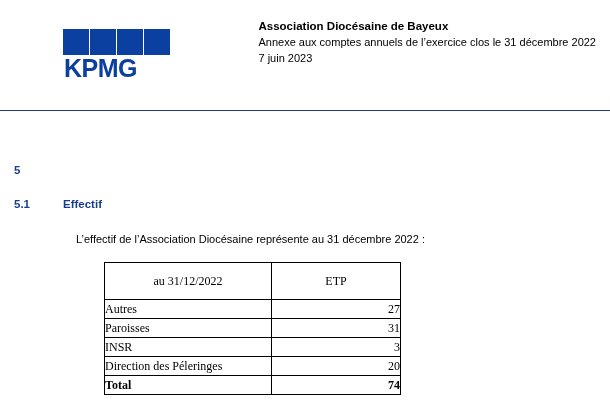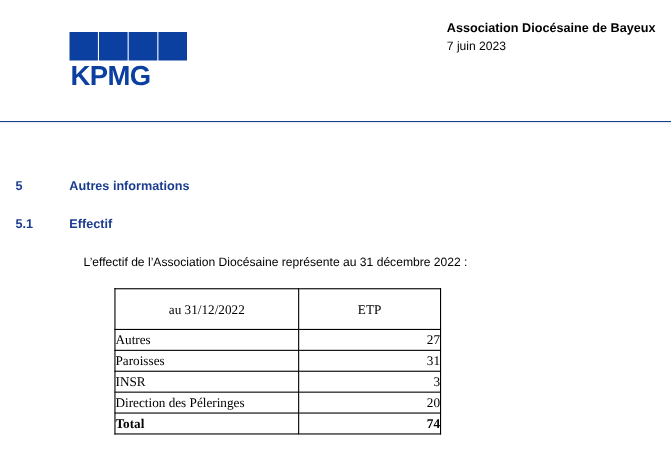--- a/index.html
+++ b/index.html
@@ -165,6 +165,7 @@
 
   <div class="header-text">
     <div class="header-line bold">Association Diocésaine de Bayeux</div>
+    <div class="header-line">Annexe aux comptes annuels de l’exercice clos le 31 décembre 2022</div>
     <div class="header-line">7 juin 2023</div>
   </div>
 

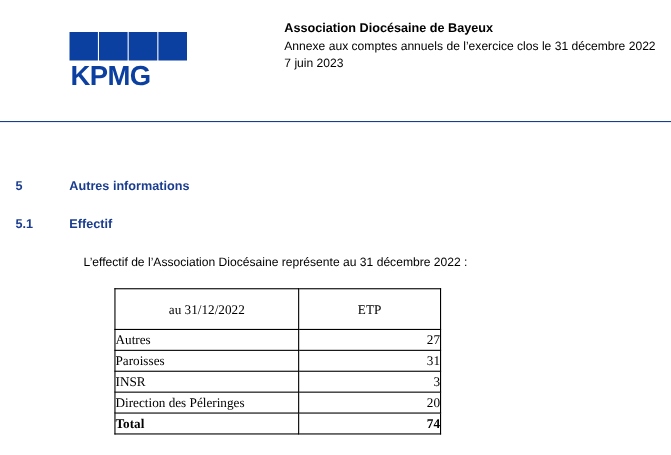--- a/index.html
+++ b/index.html
@@ -176,7 +176,6 @@
 
   <div class="section-row" id="row-5">
     <div class="section-num">5</div>
-    <div class="section-title">Autres informations</div>
   </div>
 
   <div class="section-row" id="row-51">

